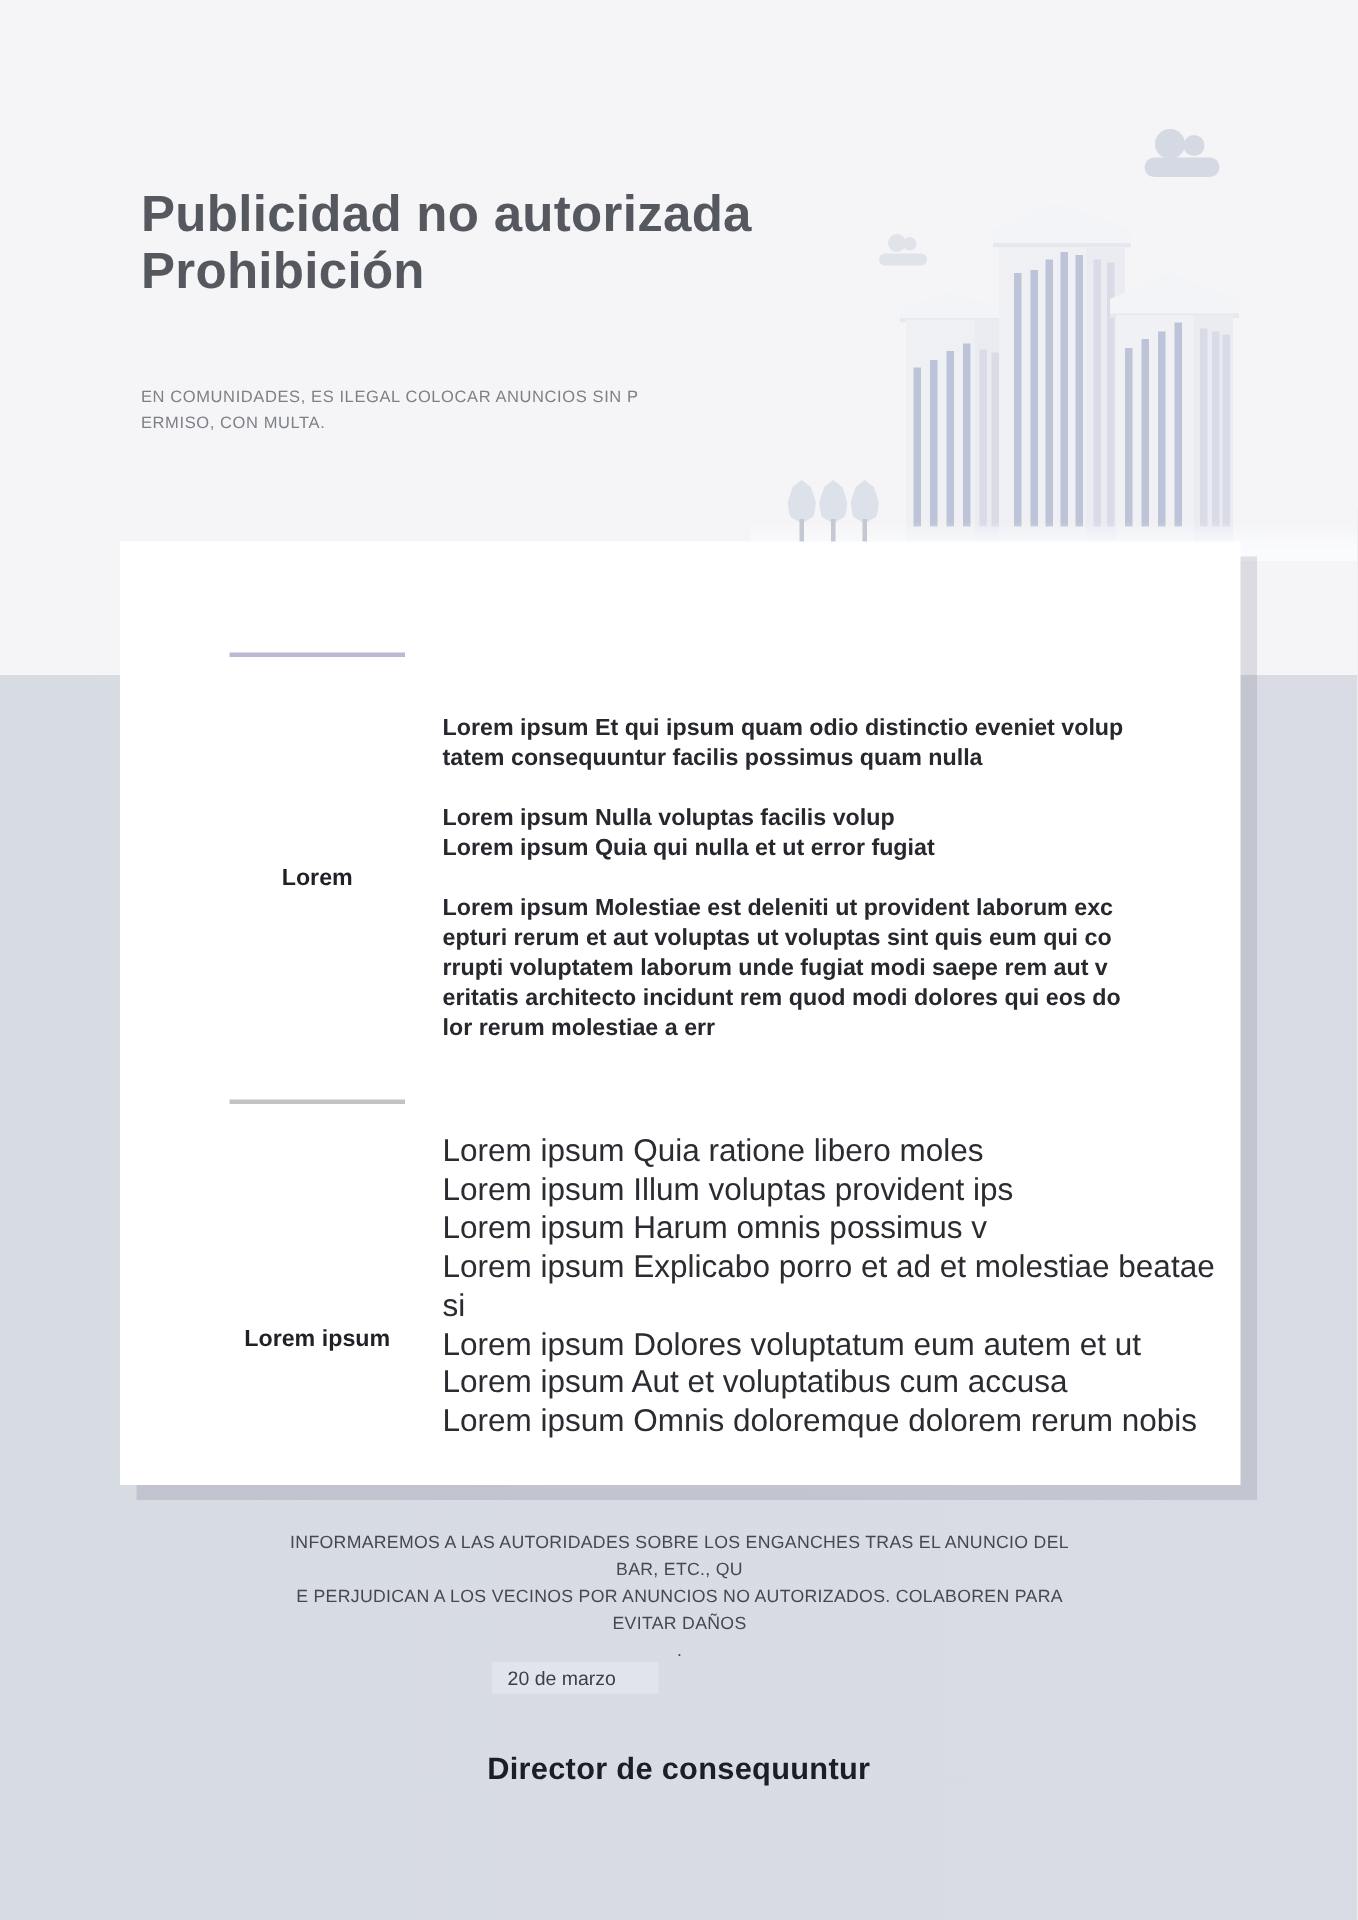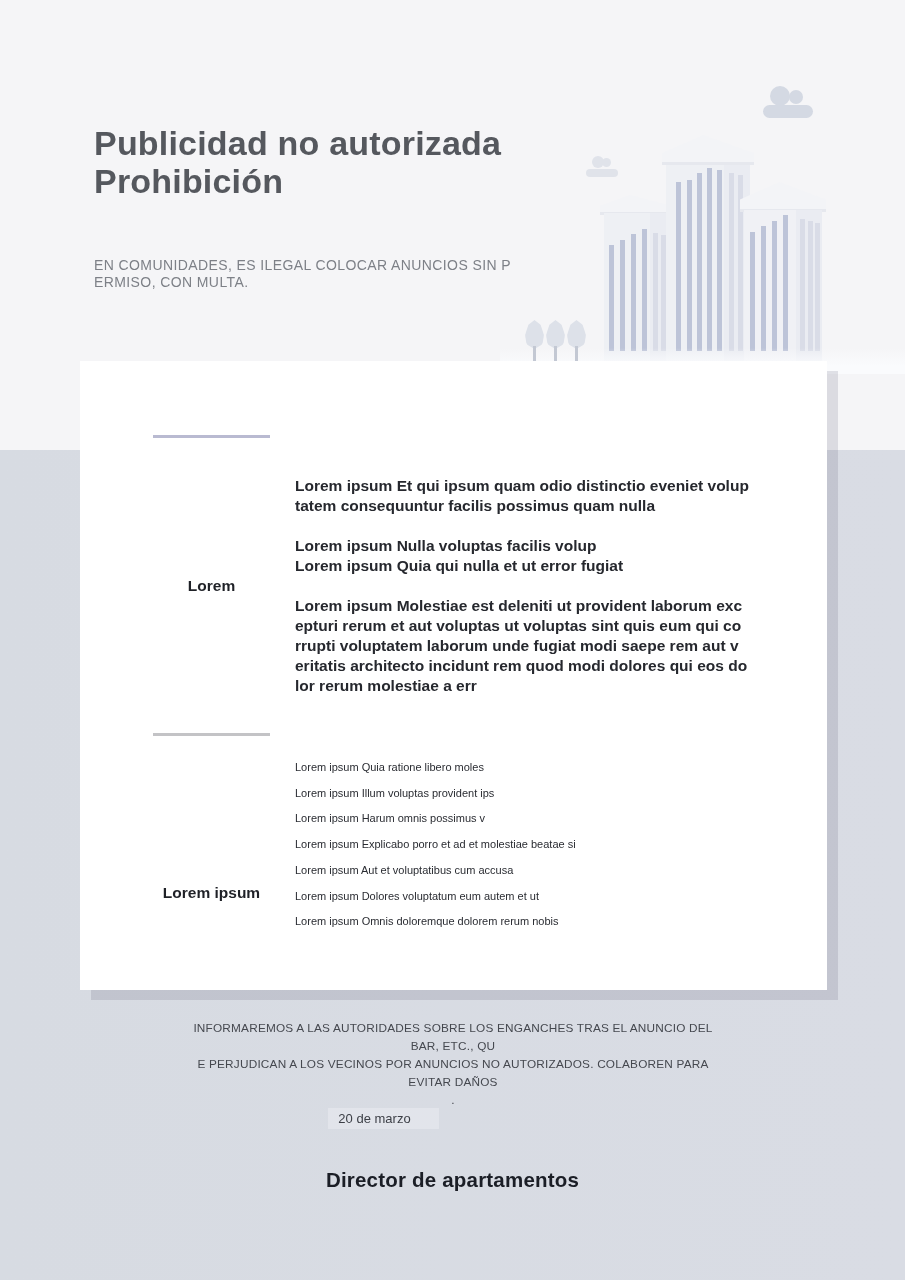--- a/index.html
+++ b/index.html
@@ -22,7 +22,7 @@
   }
   .subtitle {
     position:absolute; left:94px; top:257px;
-    font-size:14px; line-height:17px; color:#7d8087; letter-spacing:0.4px;
+    font-size:11px; line-height:17px; color:#7d8087; letter-spacing:0.4px;
   }
 
   

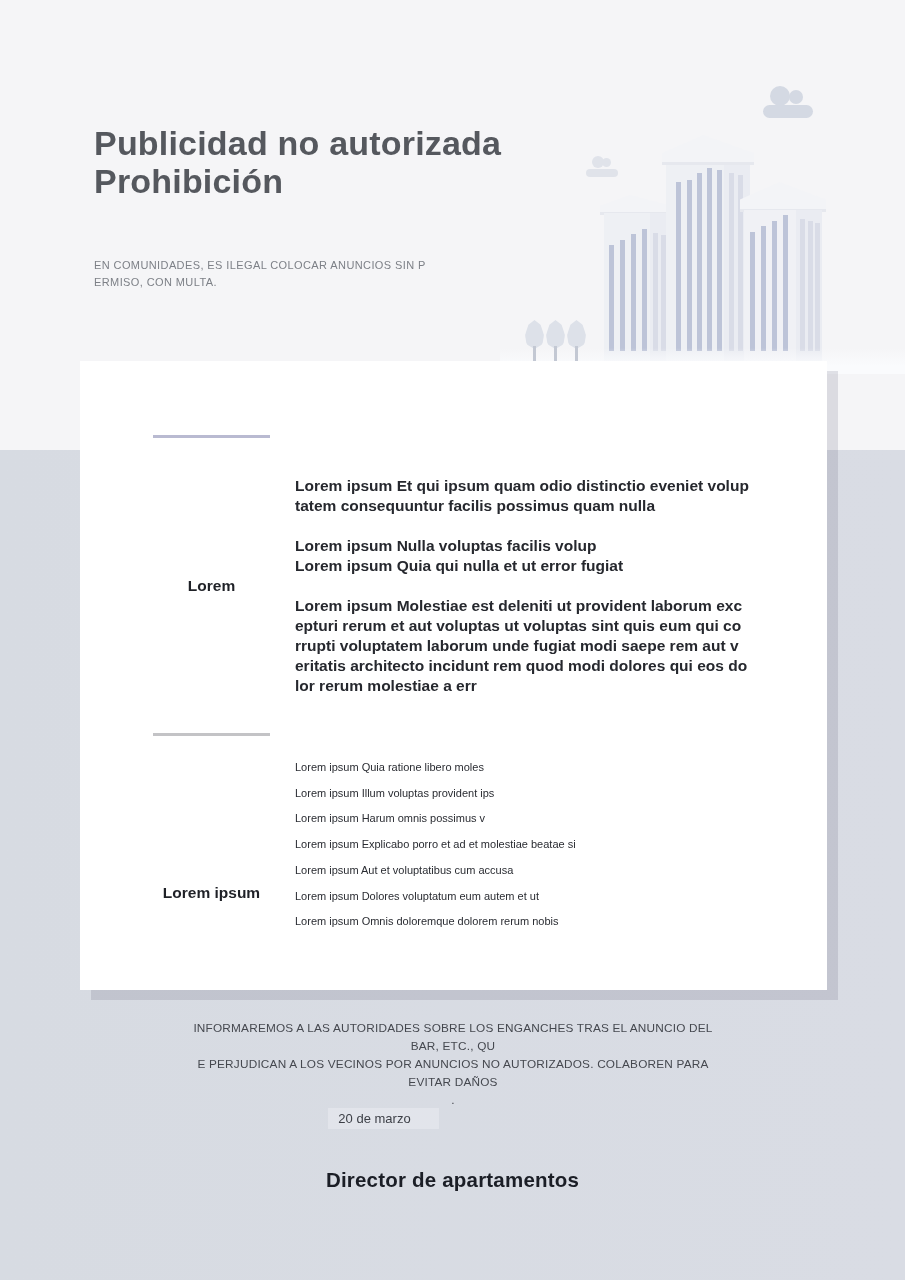--- a/index.html
+++ b/index.html
@@ -73,7 +73,7 @@
   .block-one { top:115px; font-size:15.5px; font-weight:700; line-height:20px; }
   .block-one .para { margin-bottom:20px; }
   .block-one .para:last-child { margin-bottom:0; }
-  .block-two { top:394px; font-size:11px; font-weight:400; line-height:25.7px; color:#2a2c32; }
+  .block-two { top:394px; font-size:21px; font-weight:400; line-height:25.7px; color:#2a2c32; }
 
   
   .notice {

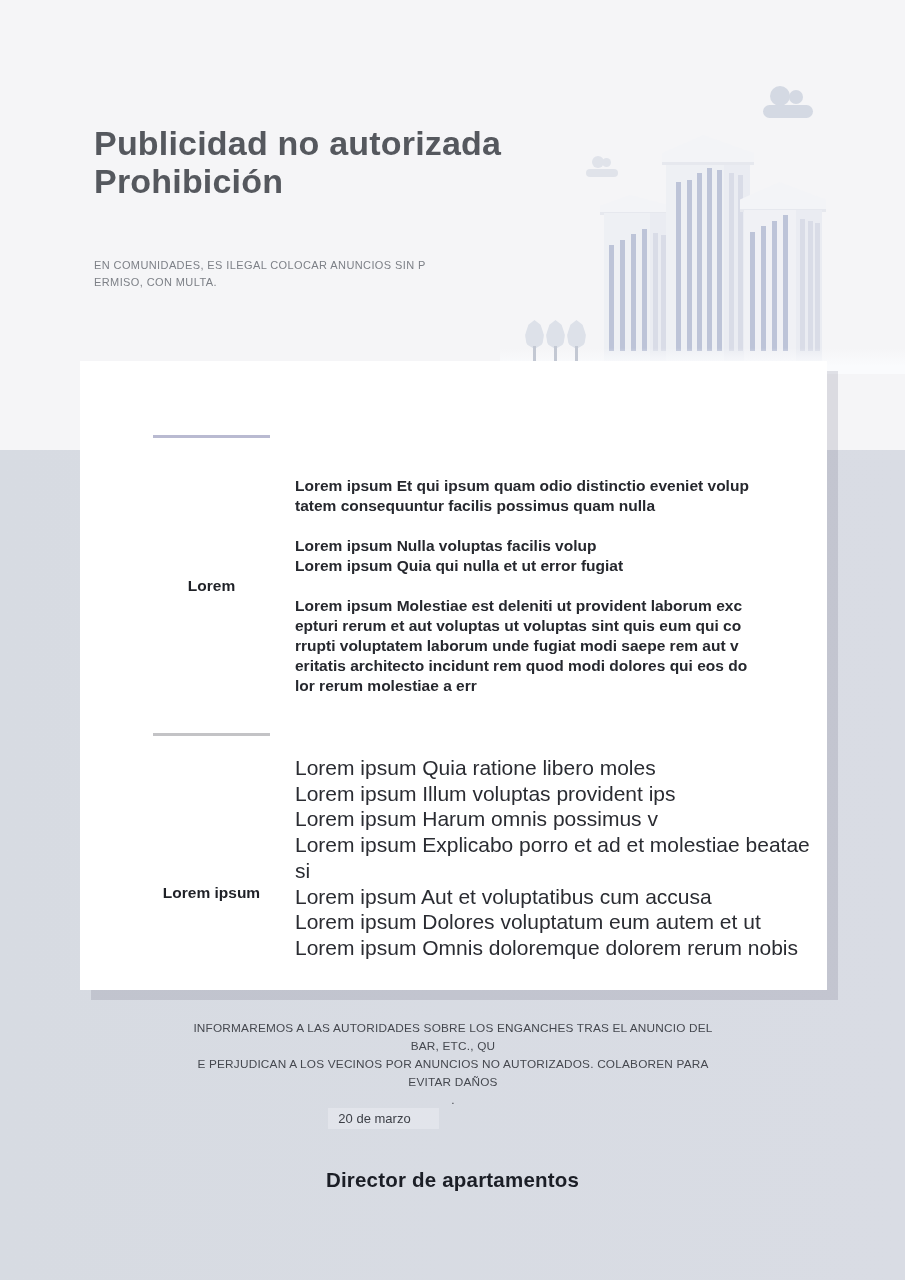--- a/index.html
+++ b/index.html
@@ -205,8 +205,8 @@
       <div>Lorem ipsum Illum voluptas provident ips</div>
       <div>Lorem ipsum Harum omnis possimus v</div>
       <div>Lorem ipsum Explicabo porro et ad et molestiae beatae si</div>
+      <div>Lorem ipsum Dolores voluptatum eum autem et ut</div>
       <div>Lorem ipsum Aut et voluptatibus cum accusa</div>
-      <div>Lorem ipsum Dolores voluptatum eum autem et ut</div>
       <div>Lorem ipsum Omnis doloremque dolorem rerum nobis</div>
     </div>
   </div>

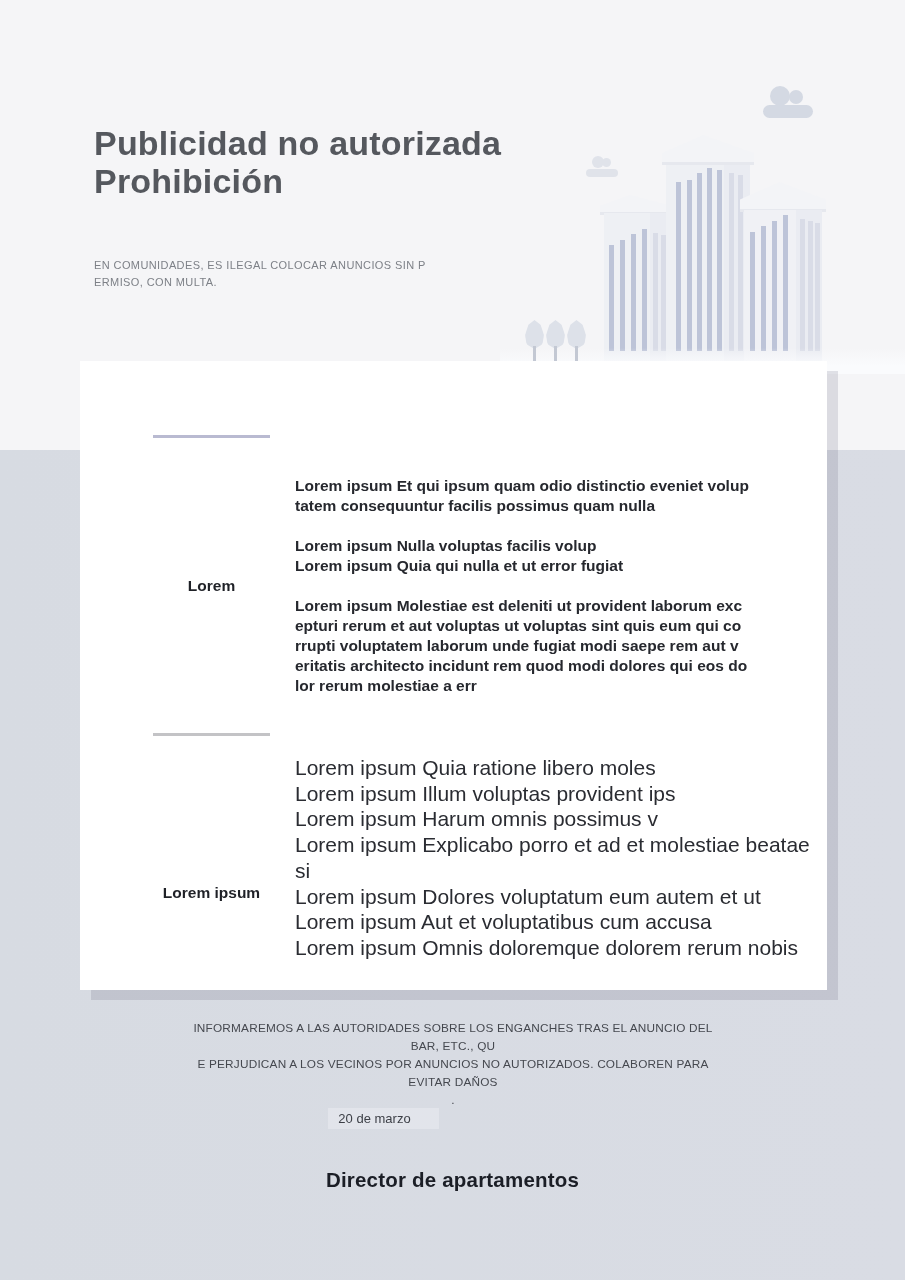--- a/index.html
+++ b/index.html
@@ -221,7 +221,7 @@
     <span>20 de marzo</span>
   </div>
 
-  <div class="signature">Director de apartamentos</div>
+  <div class="signature">Director de consequuntur</div>
 
 </div>
 

